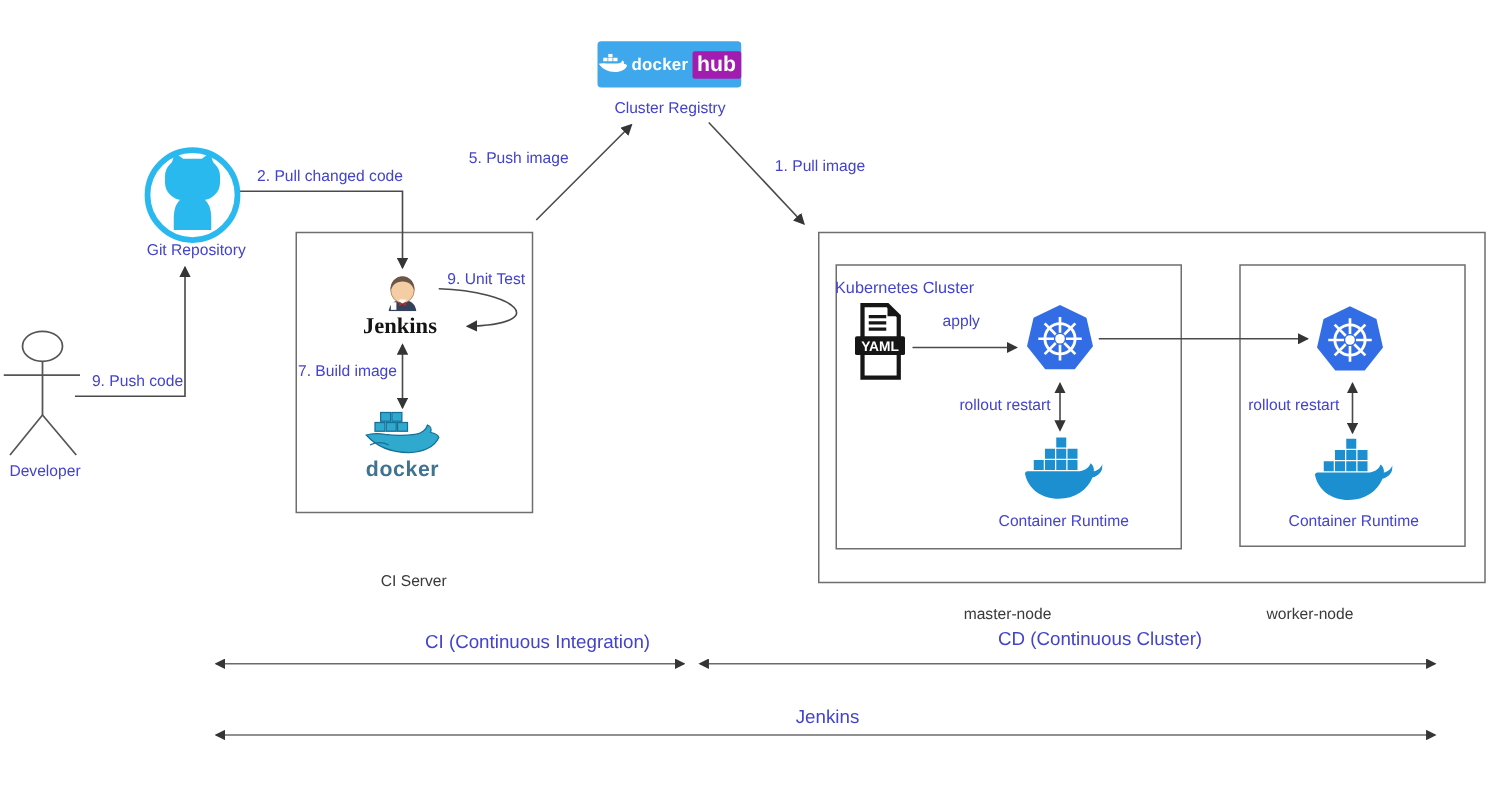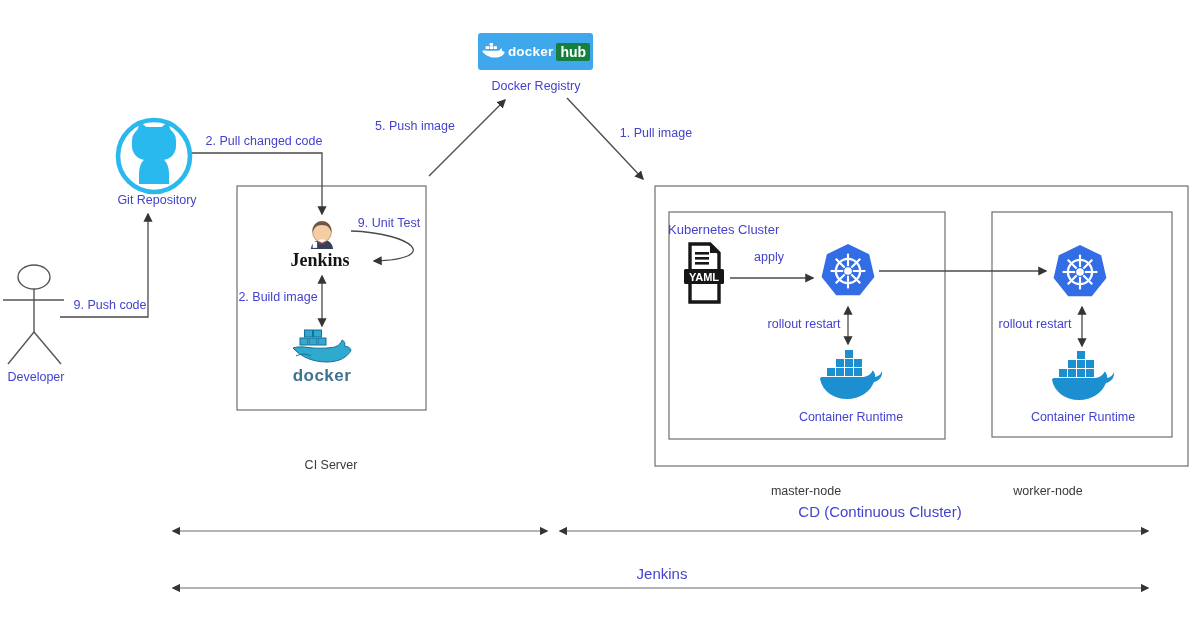--- a/index.html
+++ b/index.html
@@ -22,7 +22,7 @@
        background:#3fa7eb;border-radius:3px;display:flex;align-items:center;
        justify-content:center;gap:3px;}
   .hub-badge .dw{color:#fff;font-weight:bold;font-size:13.5px;letter-spacing:.2px;}
-  .hub-badge .ht{background:#15803d;color:#fff;font-weight:bold;font-size:14px;
+  .hub-badge .ht{background:#a21caf;color:#fff;font-weight:bold;font-size:17px;
        padding:1px 4px;border-radius:2px;}
 </style>
 </head>

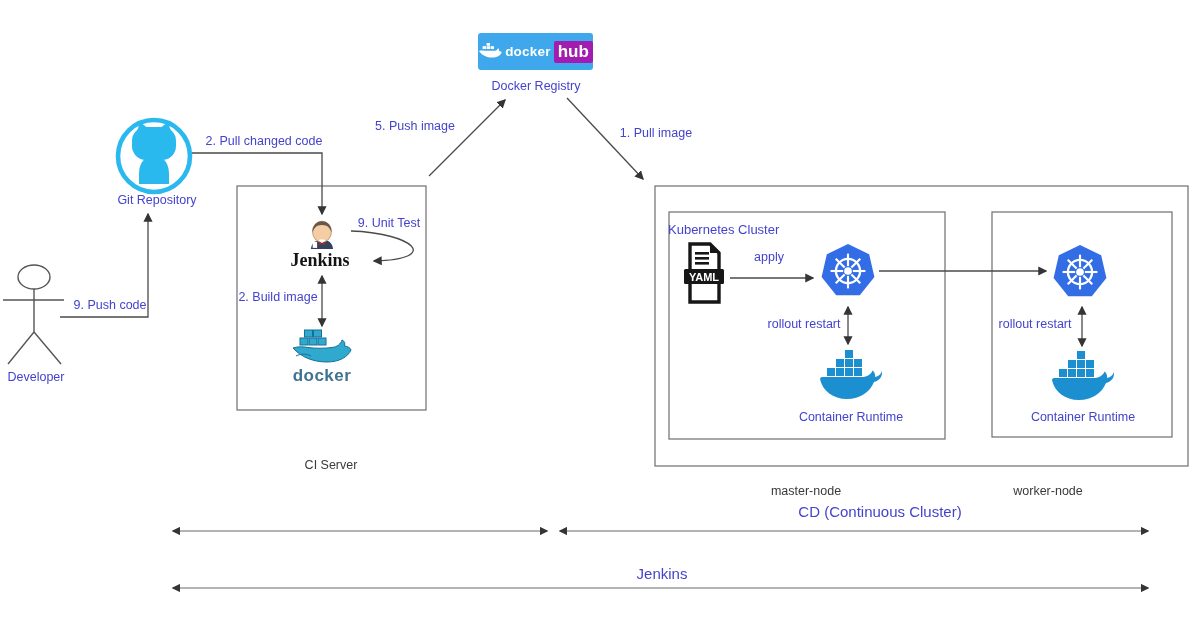--- a/index.html
+++ b/index.html
@@ -205,7 +205,7 @@
   <div class="lbl" style="left:278px;top:290px">2. Build image</div>
   <div class="lbl dk" style="left:331px;top:418px">CI Server</div>
   <div class="lbl" style="left:415px;top:119px">5. Push image</div>
-  <div class="lbl" style="left:536px;top:79px">Docker Registry</div>
+  <div class="lbl" style="left:536px;top:79px">Cluster Registry</div>
   <div class="lbl" style="left:656px;top:126px">1. Pull image</div>
   <div class="lbl left kc" style="left:668px;top:190px">Kubernetes Cluster</div>
   <div class="lbl" style="left:769px;top:250px">apply</div>

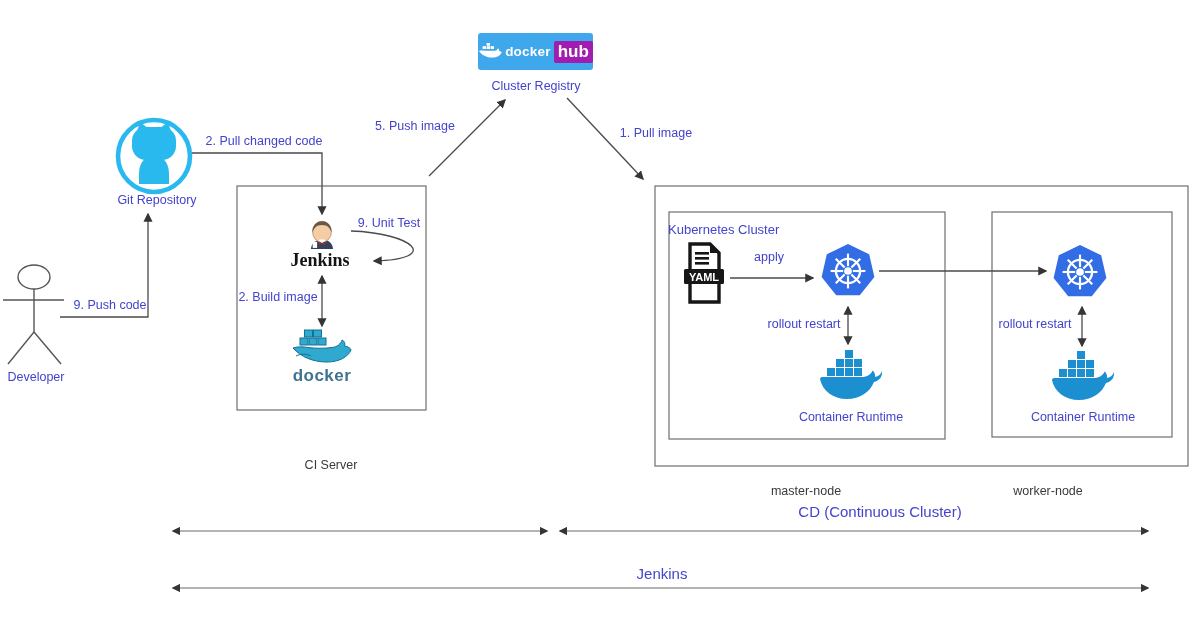--- a/index.html
+++ b/index.html
@@ -202,7 +202,7 @@
   <div class="lbl" style="left:157px;top:193px">Git Repository</div>
   <div class="lbl" style="left:264px;top:134px">2. Pull changed code</div>
   <div class="lbl" style="left:389px;top:216px">9. Unit Test</div>
-  <div class="lbl" style="left:278px;top:290px">2. Build image</div>
+  <div class="lbl" style="left:278px;top:290px">7. Build image</div>
   <div class="lbl dk" style="left:331px;top:418px">CI Server</div>
   <div class="lbl" style="left:415px;top:119px">5. Push image</div>
   <div class="lbl" style="left:536px;top:79px">Cluster Registry</div>

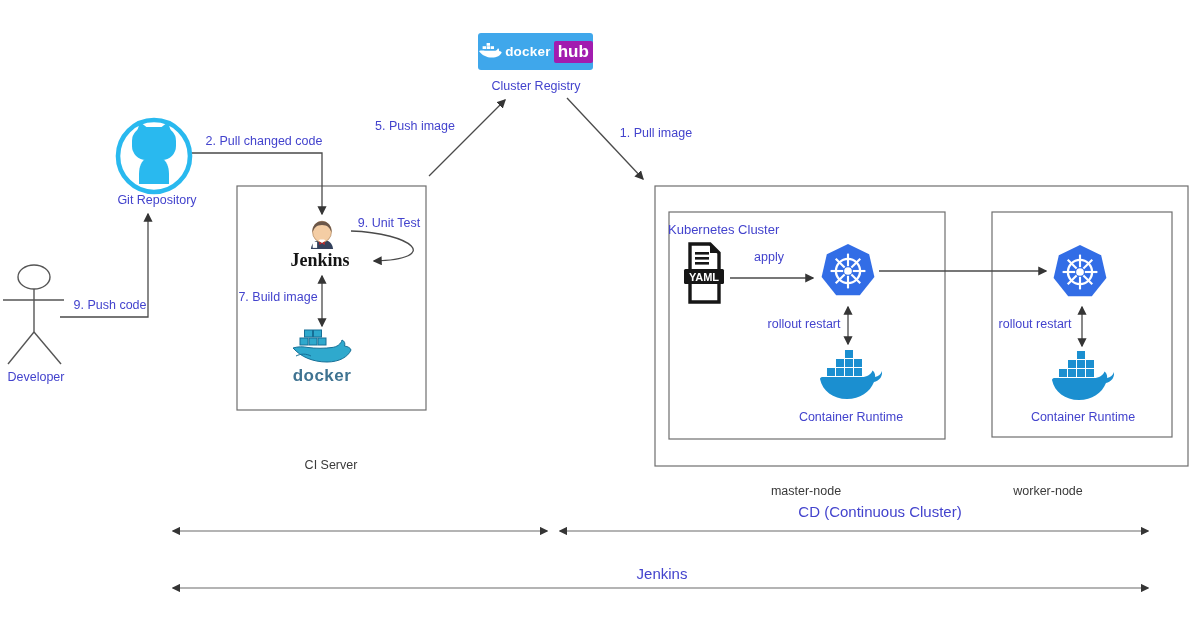--- a/index.html
+++ b/index.html
@@ -215,6 +215,7 @@
   <div class="lbl" style="left:1035px;top:317px">rollout restart</div>
   <div class="lbl" style="left:1083px;top:410px">Container Runtime</div>
   <div class="lbl dk" style="left:1048px;top:444px">worker-node</div>
+  <div class="lbl big" style="left:430px;top:505px">CI (Continuous Integration)</div>
   <div class="lbl big" style="left:880px;top:503px">CD (Continuous Cluster)</div>
   <div class="lbl big" style="left:662px;top:565px">Jenkins</div>
 

